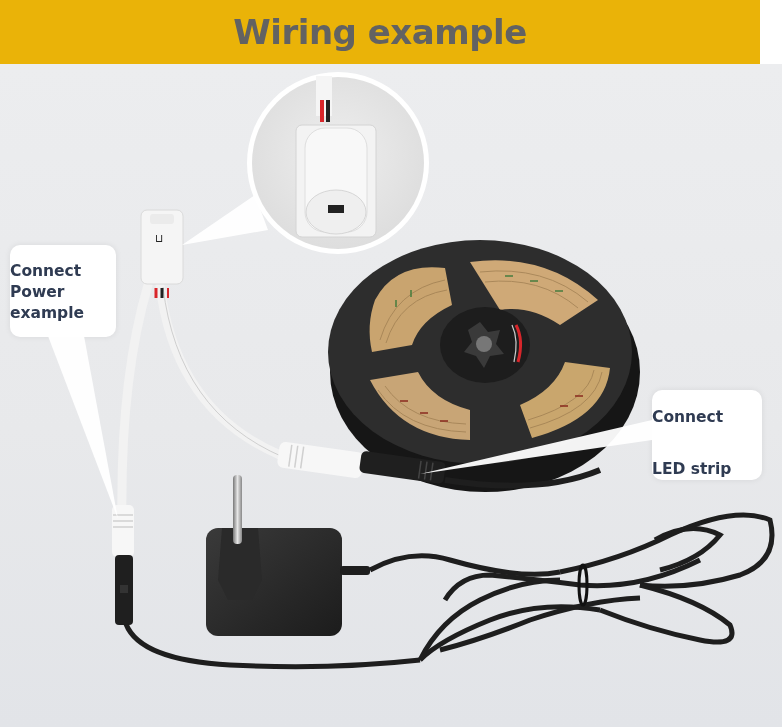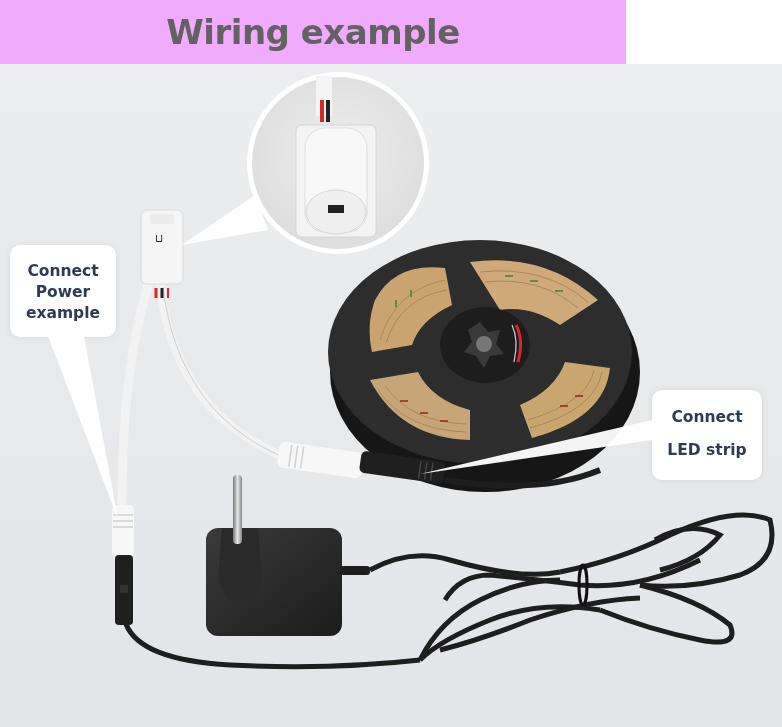--- a/index.html
+++ b/index.html
@@ -4,7 +4,7 @@
 <style>
   html, body { margin: 0; padding: 0; }
   body { width: 782px; height: 727px; background: #ffffff; overflow: hidden; font-family: "DejaVu Sans", sans-serif; position: relative; }
-  .title-bar { position: absolute; left: 0; top: 0; width: 626px; height: 64px; background: #f0abfc; display: flex; align-items: center; justify-content: center; }
+  .title-bar { position: absolute; left: 0; top: 0; width: 760px; height: 64px; background: #eab308; display: flex; align-items: center; justify-content: center; }
   .title { font-family: "DejaVu Sans", sans-serif; font-weight: bold; font-size: 34px; color: #626262; letter-spacing: -0.5px; }
   .photo { position: absolute; left: 0; top: 64px; width: 782px; height: 663px; background: linear-gradient(180deg, #ecedef 0%, #e8e9eb 55%, #e2e4e8 100%); overflow: hidden; }
   svg.scene { position: absolute; left: 0; top: 0; }

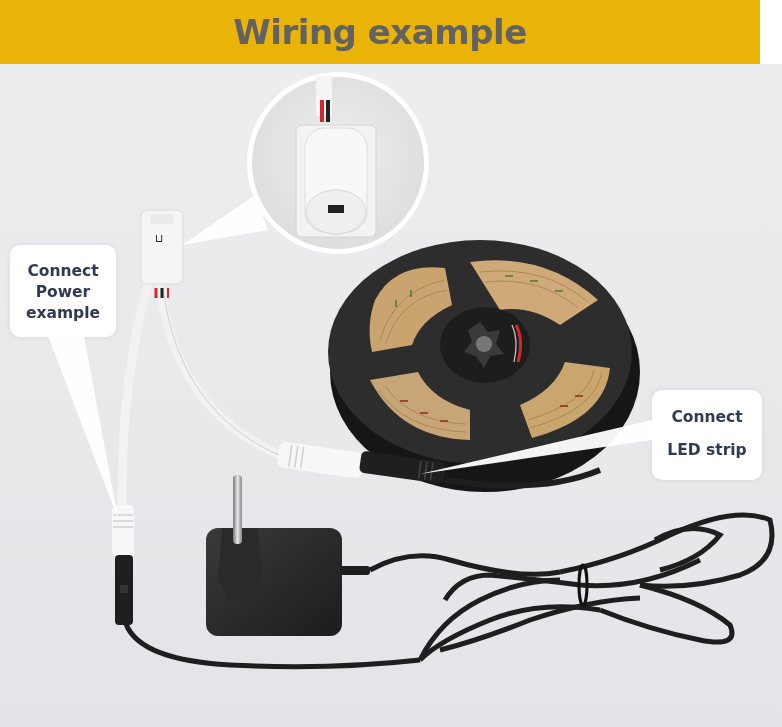--- a/index.html
+++ b/index.html
@@ -8,7 +8,7 @@
   .title { font-family: "DejaVu Sans", sans-serif; font-weight: bold; font-size: 34px; color: #626262; letter-spacing: -0.5px; }
   .photo { position: absolute; left: 0; top: 64px; width: 782px; height: 663px; background: linear-gradient(180deg, #ecedef 0%, #e8e9eb 55%, #e2e4e8 100%); overflow: hidden; }
   svg.scene { position: absolute; left: 0; top: 0; }
-  .callout { position: absolute; background: #ffffff; border-radius: 10px; box-shadow: 0 0 6px rgba(0,0,0,0.08); color: #2f3b52; font-weight: bold; font-family: "DejaVu Sans", sans-serif; text-align: center; }
+  .callout { position: absolute; background: #ffffff; border-radius: 10px; box-shadow: 0 0 6px rgba(0,0,0,0.08); color: #2f3b52; font-weight: bold; font-family: "DejaVu Sans", sans-serif; text-align: left; }
   .callout-power { left: 10px; top: 181px; width: 106px; height: 92px; font-size: 15.5px; line-height: 21px; padding-top: 16px; box-sizing: border-box; }
   .callout-strip { left: 652px; top: 326px; width: 110px; height: 90px; font-size: 15.5px; box-sizing: border-box; padding-top: 17px; }
   .callout-strip .l1 { display: block; line-height: 20px; }

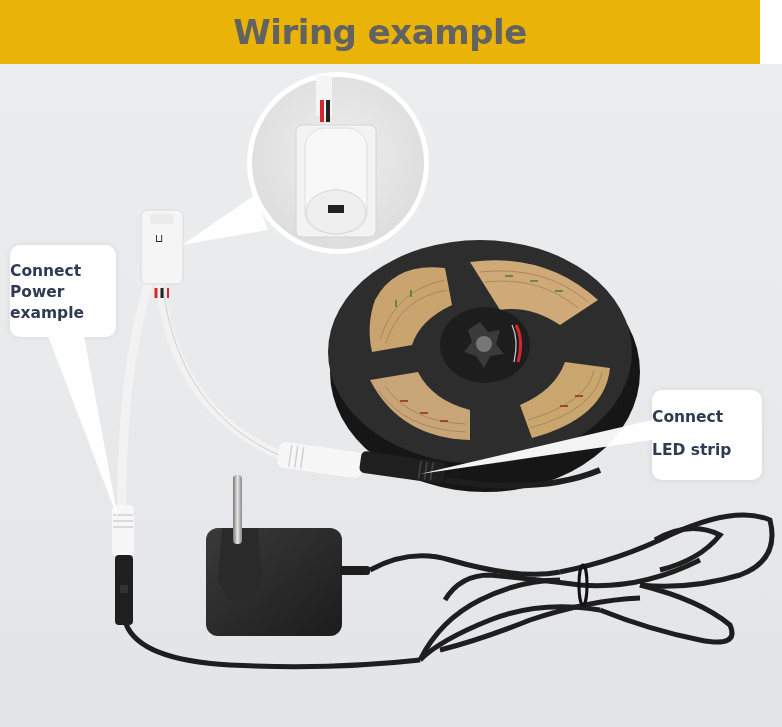--- a/index.html
+++ b/index.html
@@ -12,7 +12,7 @@
   .callout-power { left: 10px; top: 181px; width: 106px; height: 92px; font-size: 15.5px; line-height: 21px; padding-top: 16px; box-sizing: border-box; }
   .callout-strip { left: 652px; top: 326px; width: 110px; height: 90px; font-size: 15.5px; box-sizing: border-box; padding-top: 17px; }
   .callout-strip .l1 { display: block; line-height: 20px; }
-  .callout-strip .l2 { display: block; line-height: 20px; margin-top: 13px; }
+  .callout-strip .l2 { display: block; line-height: 20px; margin-top: 32px; }
   .callout-power span { display: block; }
 </style>
 </head>

